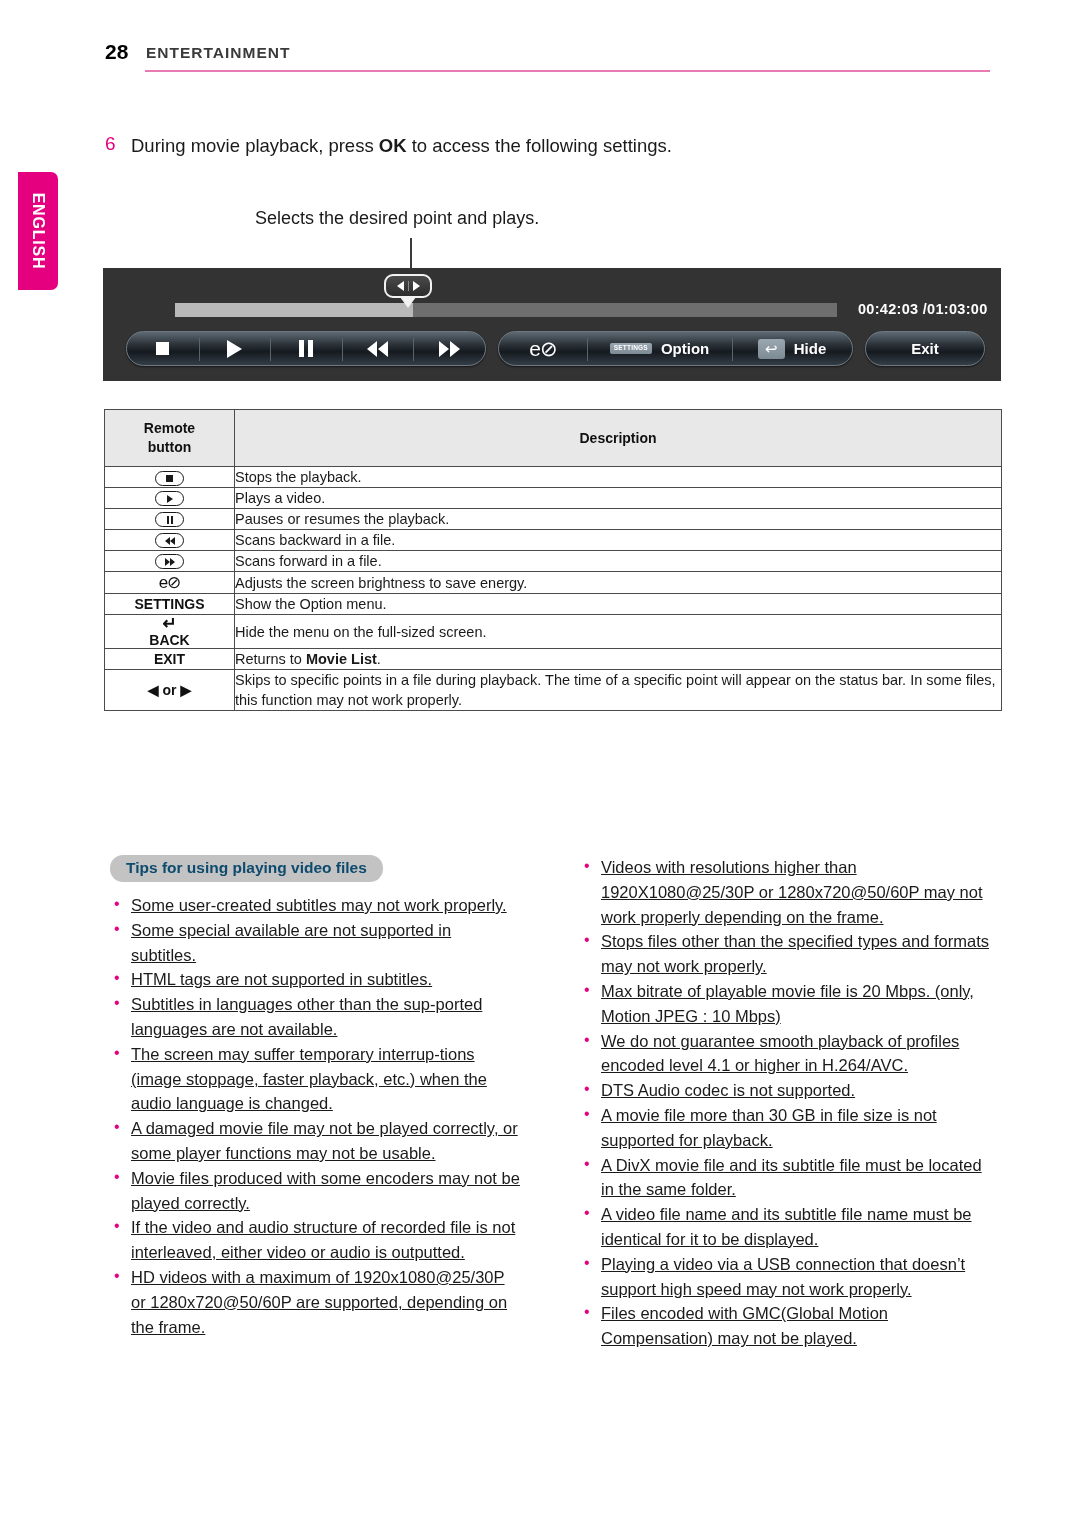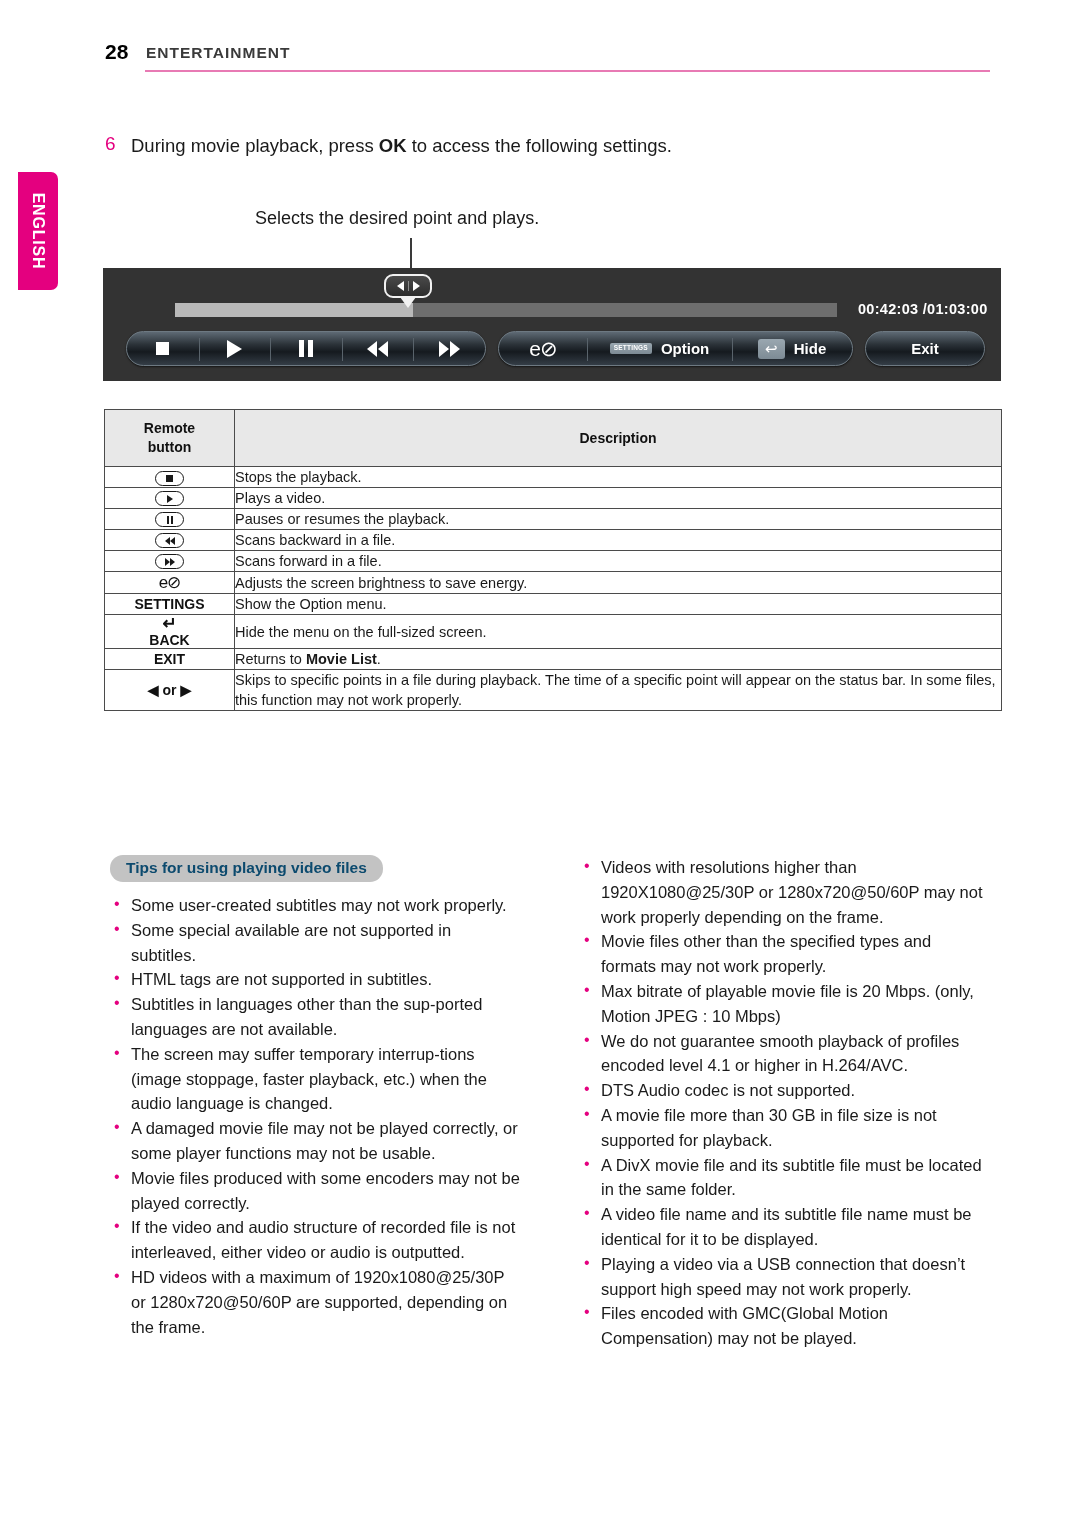--- a/index.html
+++ b/index.html
@@ -261,6 +261,7 @@
     position:relative;
     padding-left:21px;
     margin:0 0 0 0;
+    text-decoration:underline;
   }
   .bullet-list li::before {
     content:"\2022";

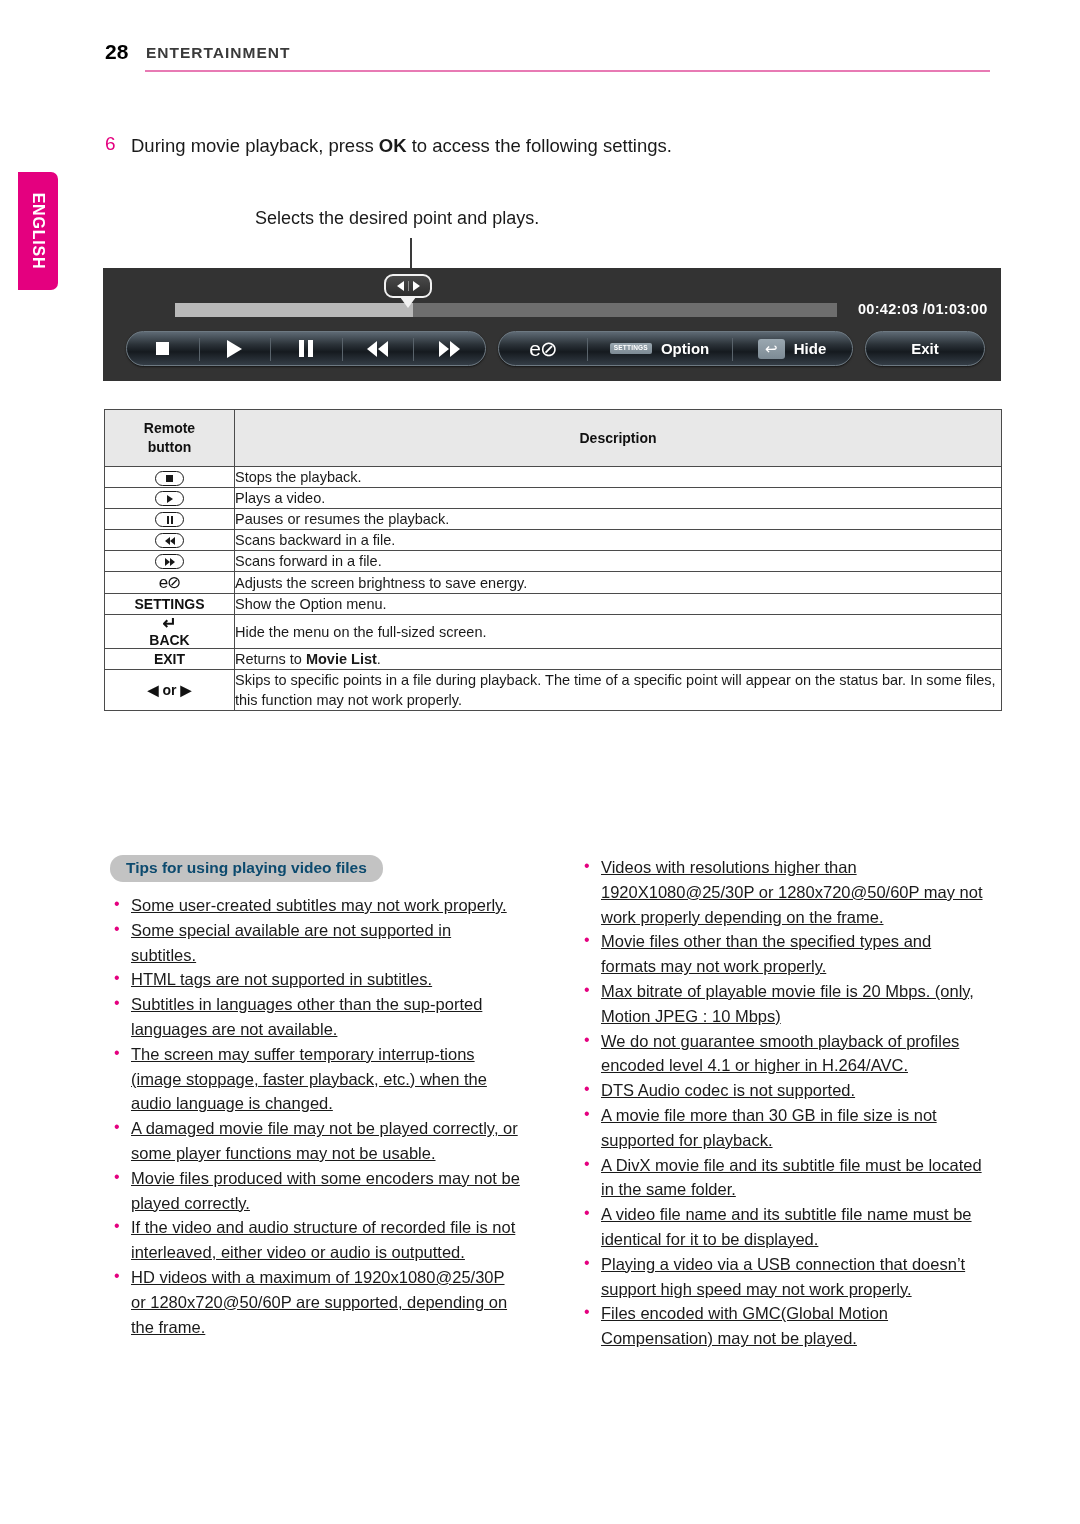--- a/index.html
+++ b/index.html
@@ -447,7 +447,7 @@
 <div class="col col-right">
   <ul class="bullet-list" id="tips-right">
       <li>Videos with resolutions higher than 1920X1080@25/30P or 1280x720@50/60P may not work properly depending on the frame.</li>
-      <li>Movie files other than the specified types and formats may not work properly.</li>
+      <li>Stops files other than the specified types and formats may not work properly.</li>
       <li>Max bitrate of playable movie file is 20 Mbps. (only, Motion JPEG : 10 Mbps)</li>
       <li>We do not guarantee smooth playback of profiles encoded level 4.1 or higher in H.264/AVC.</li>
       <li>DTS Audio codec is not supported.</li>

